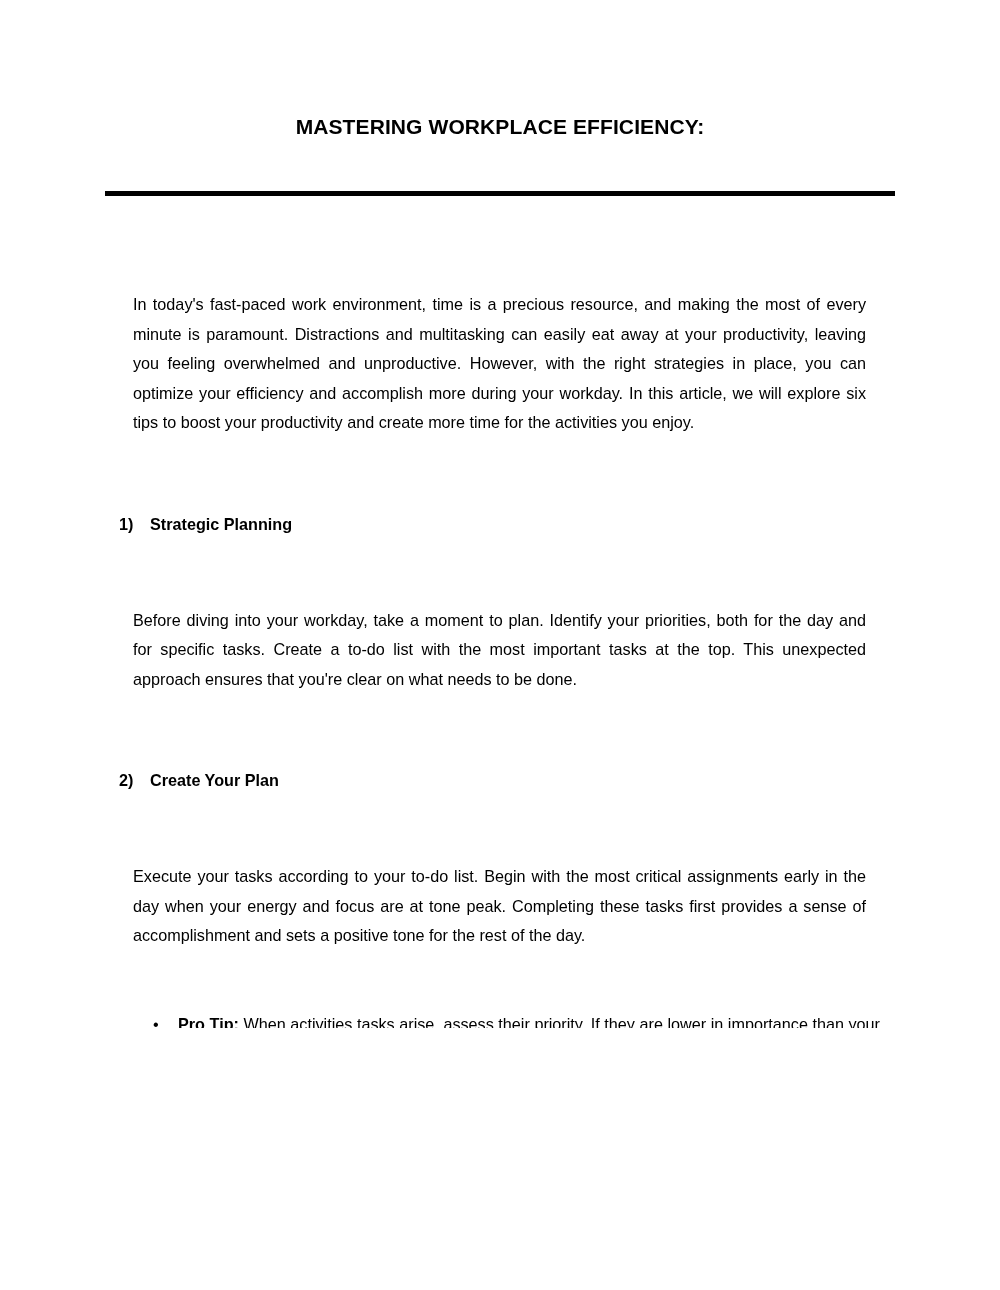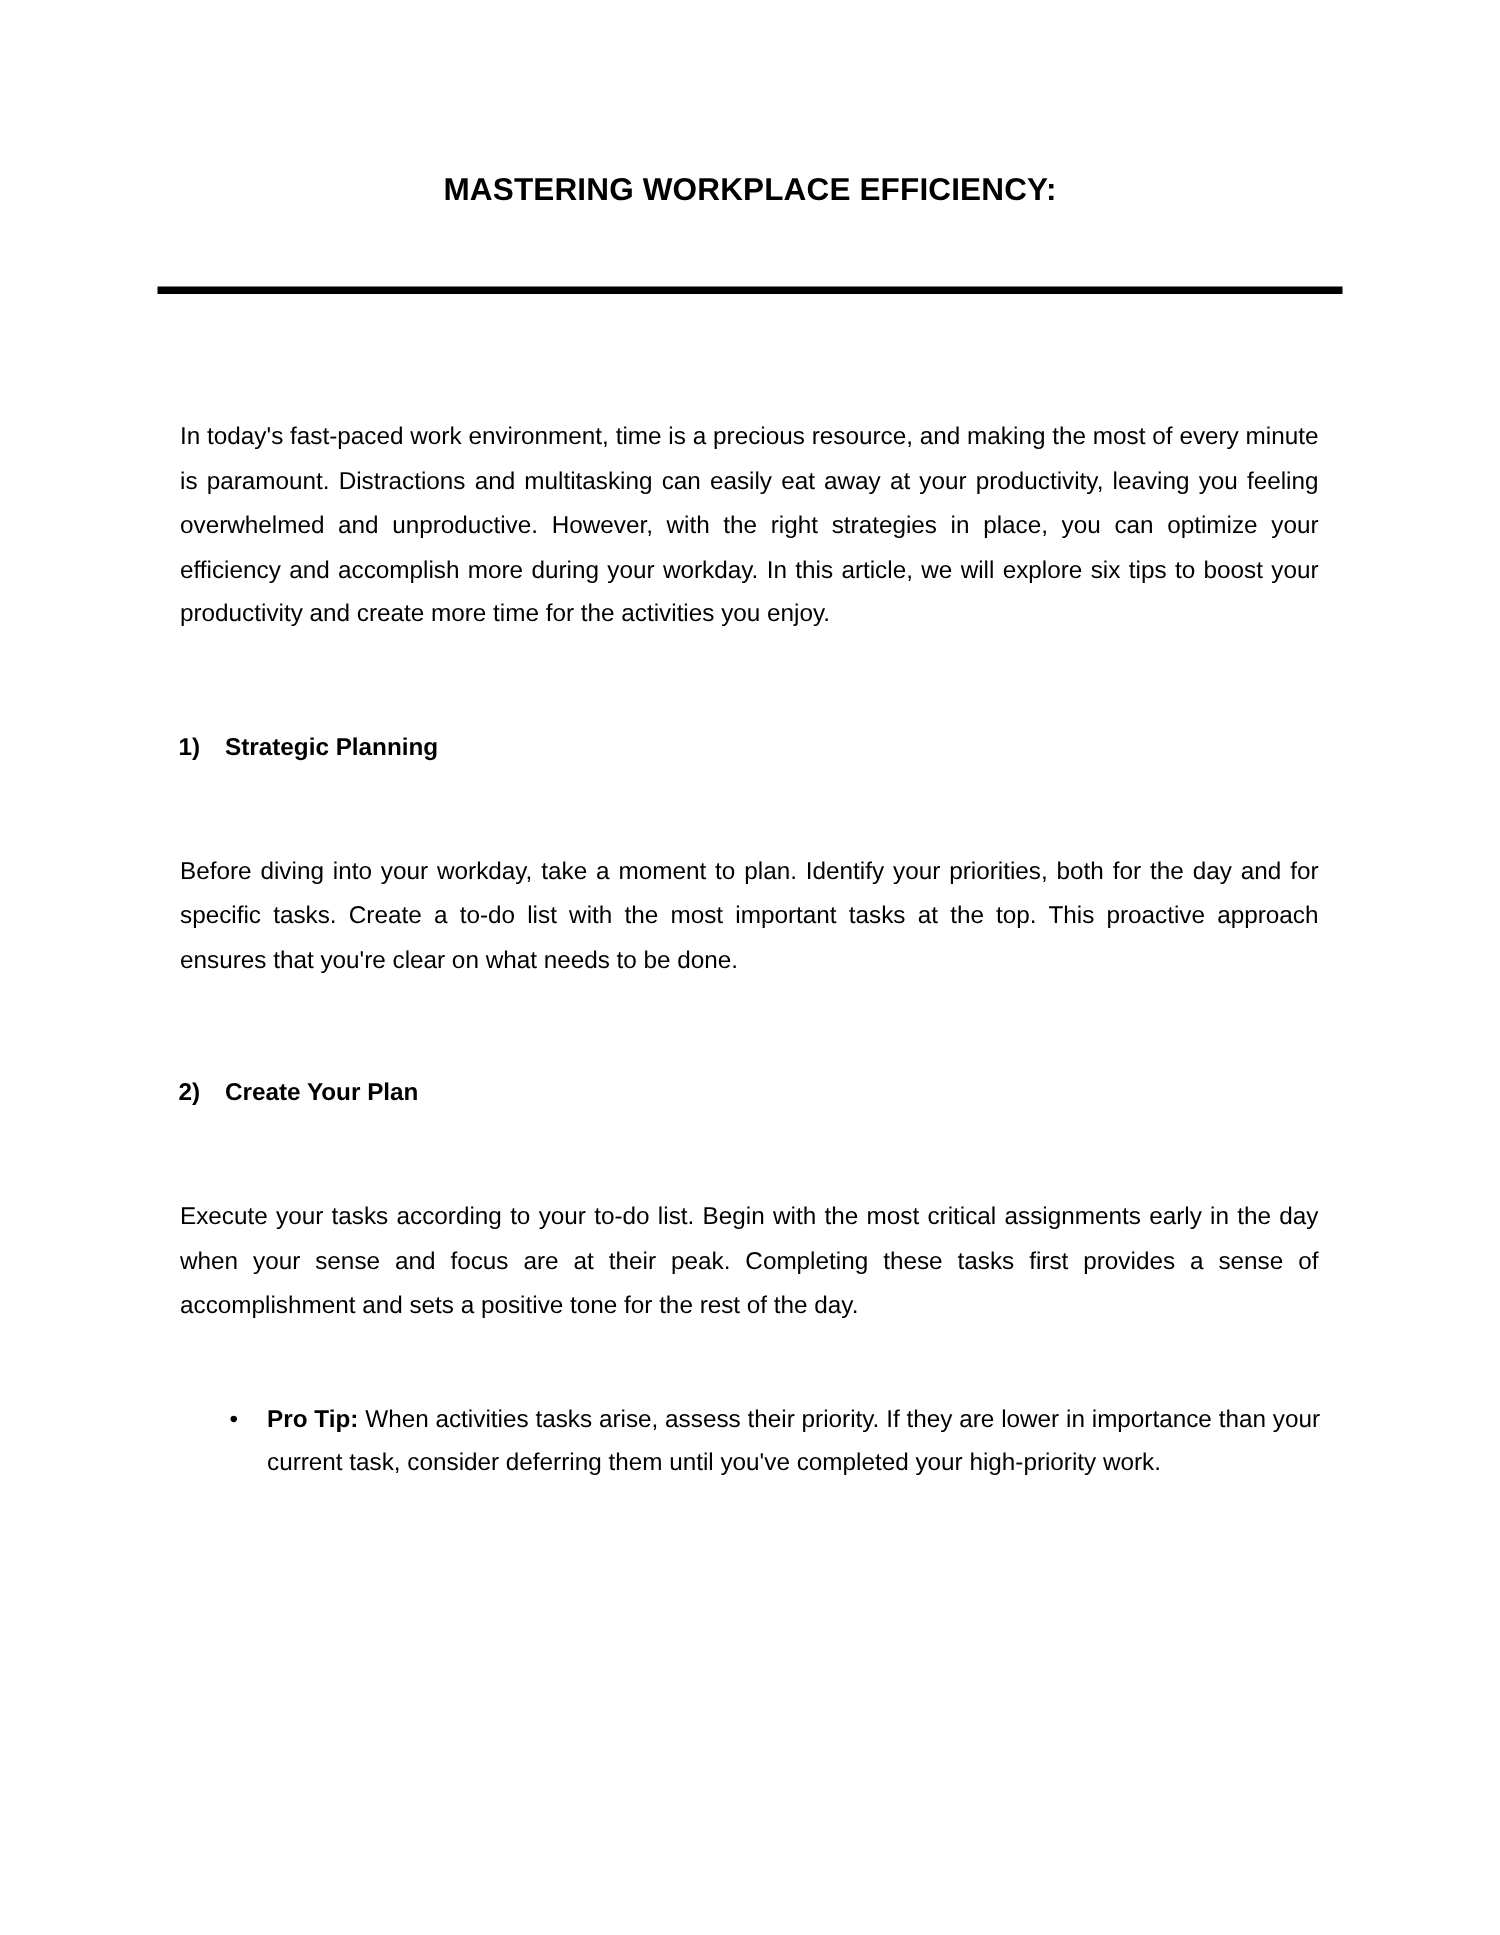--- a/index.html
+++ b/index.html
@@ -54,7 +54,7 @@
     width: 761px;
   }
   p.body-par {
-    margin: 1px;
+    margin: 14px;
     font-size: 16.2px;
     line-height: 29.6px;
     text-align: justify;

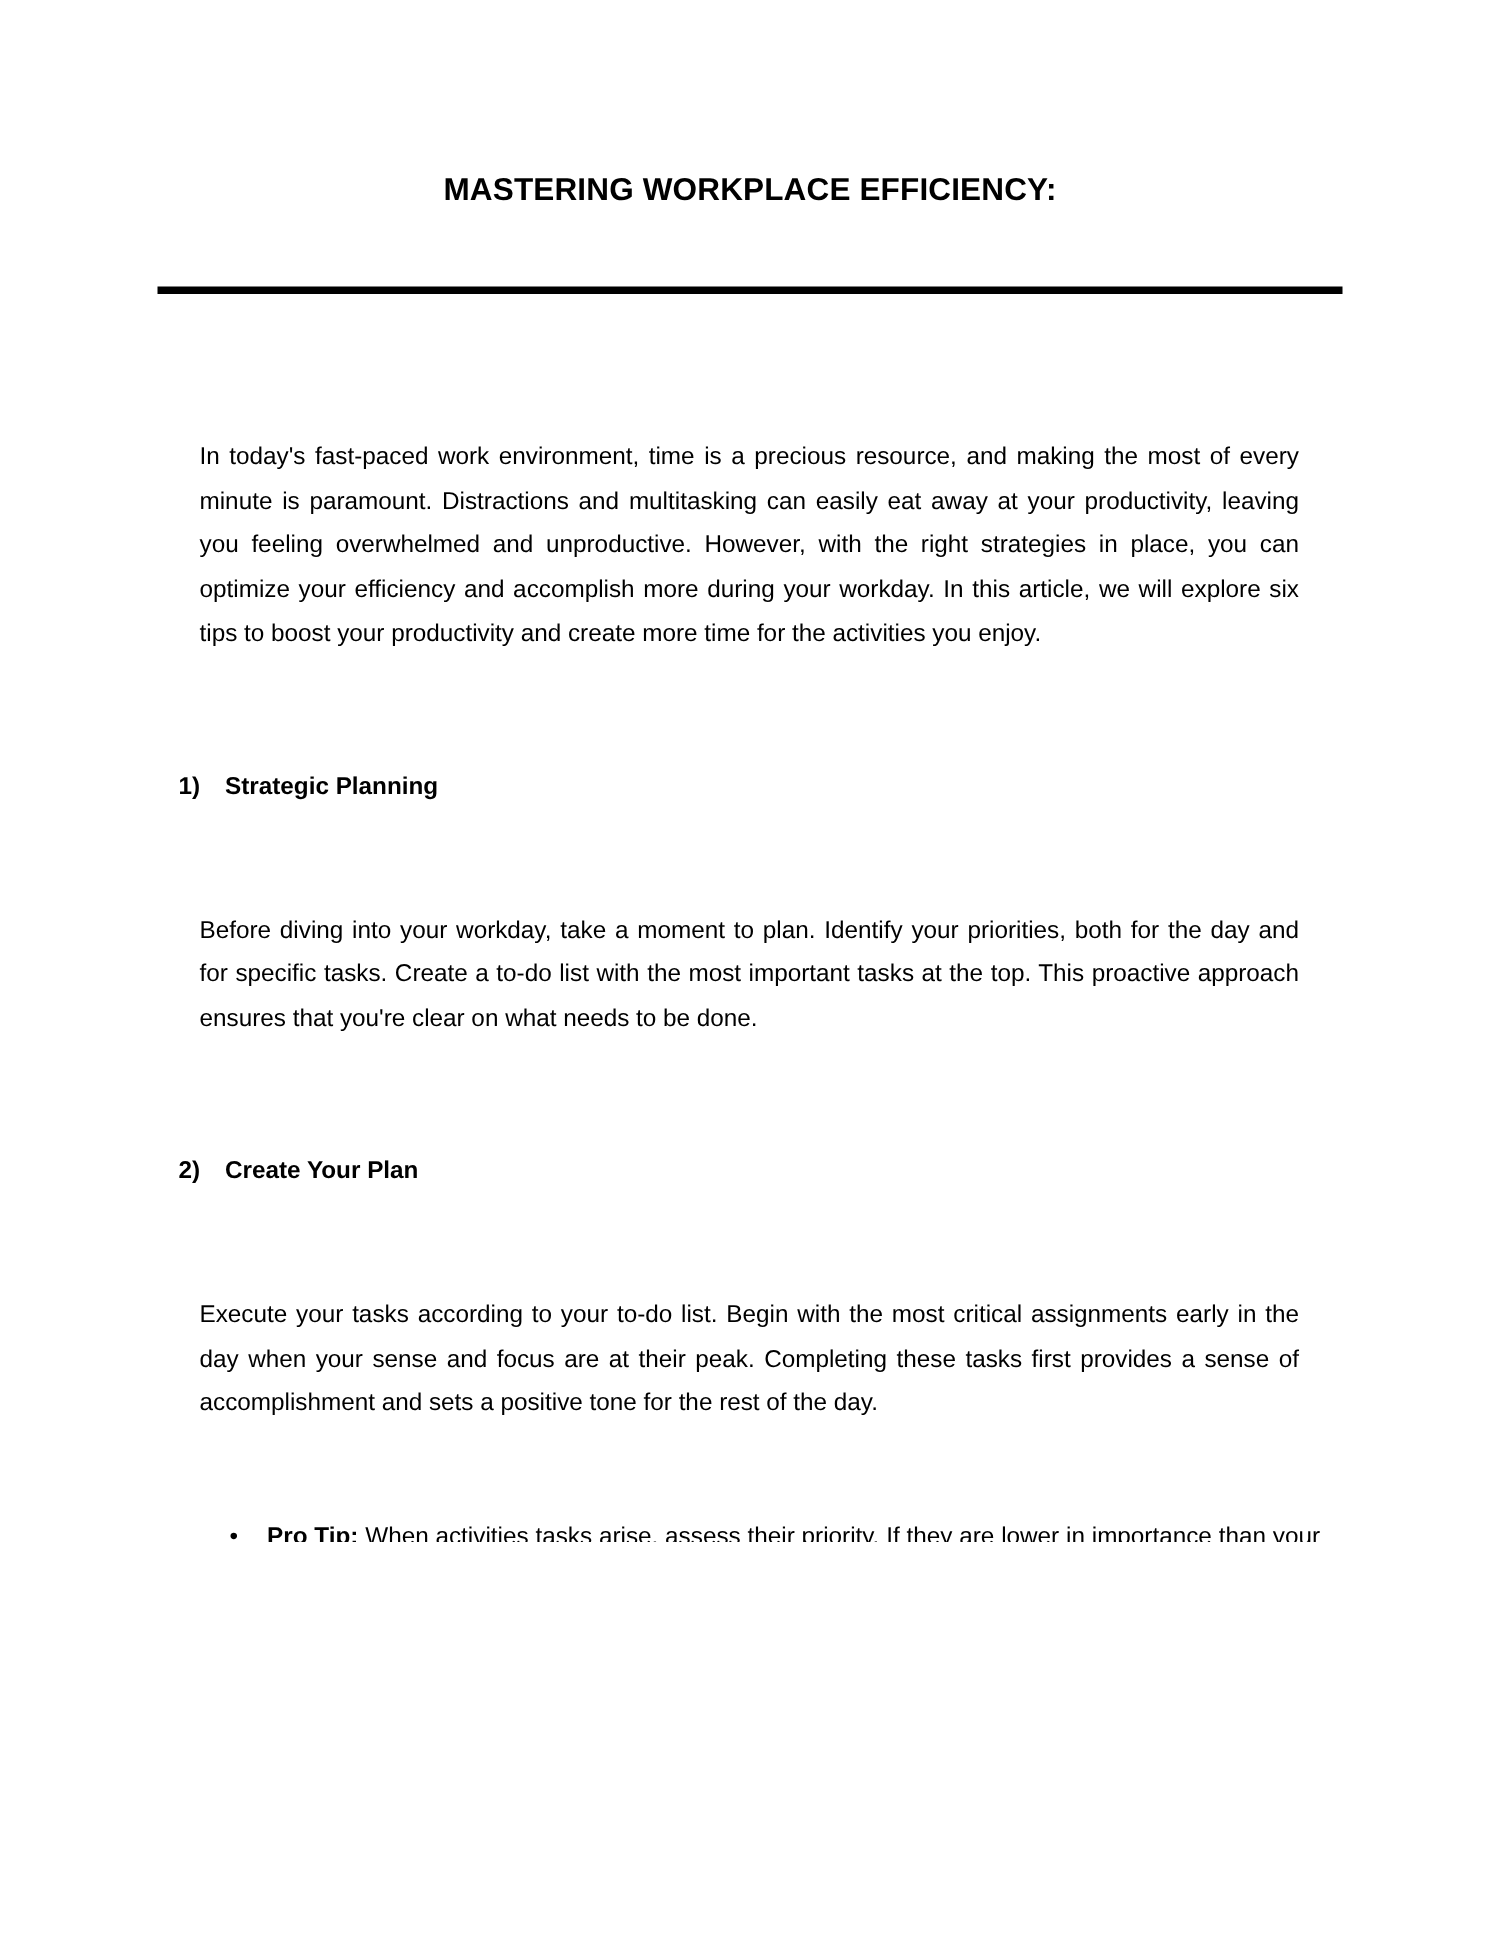--- a/index.html
+++ b/index.html
@@ -147,7 +147,7 @@
 
     <div class="spacer-lg"></div>
 
-    <p class="body-par">Before diving into your workday, take a moment to plan. Identify your priorities, both for the day and for specific tasks. Create a to-do list with the most important tasks at the top. This proactive approach ensures that you're clear on what needs to be done.</p>
+    <p class="body-par">Before diving into your workday, take a moment to plan. Identify your priorities, both for the day and for specific tasks. Create a to-do list with the most important tasks at the top. This unexpected approach ensures that you're clear on what needs to be done.</p>
 
     <div class="spacer-xl"></div>
 

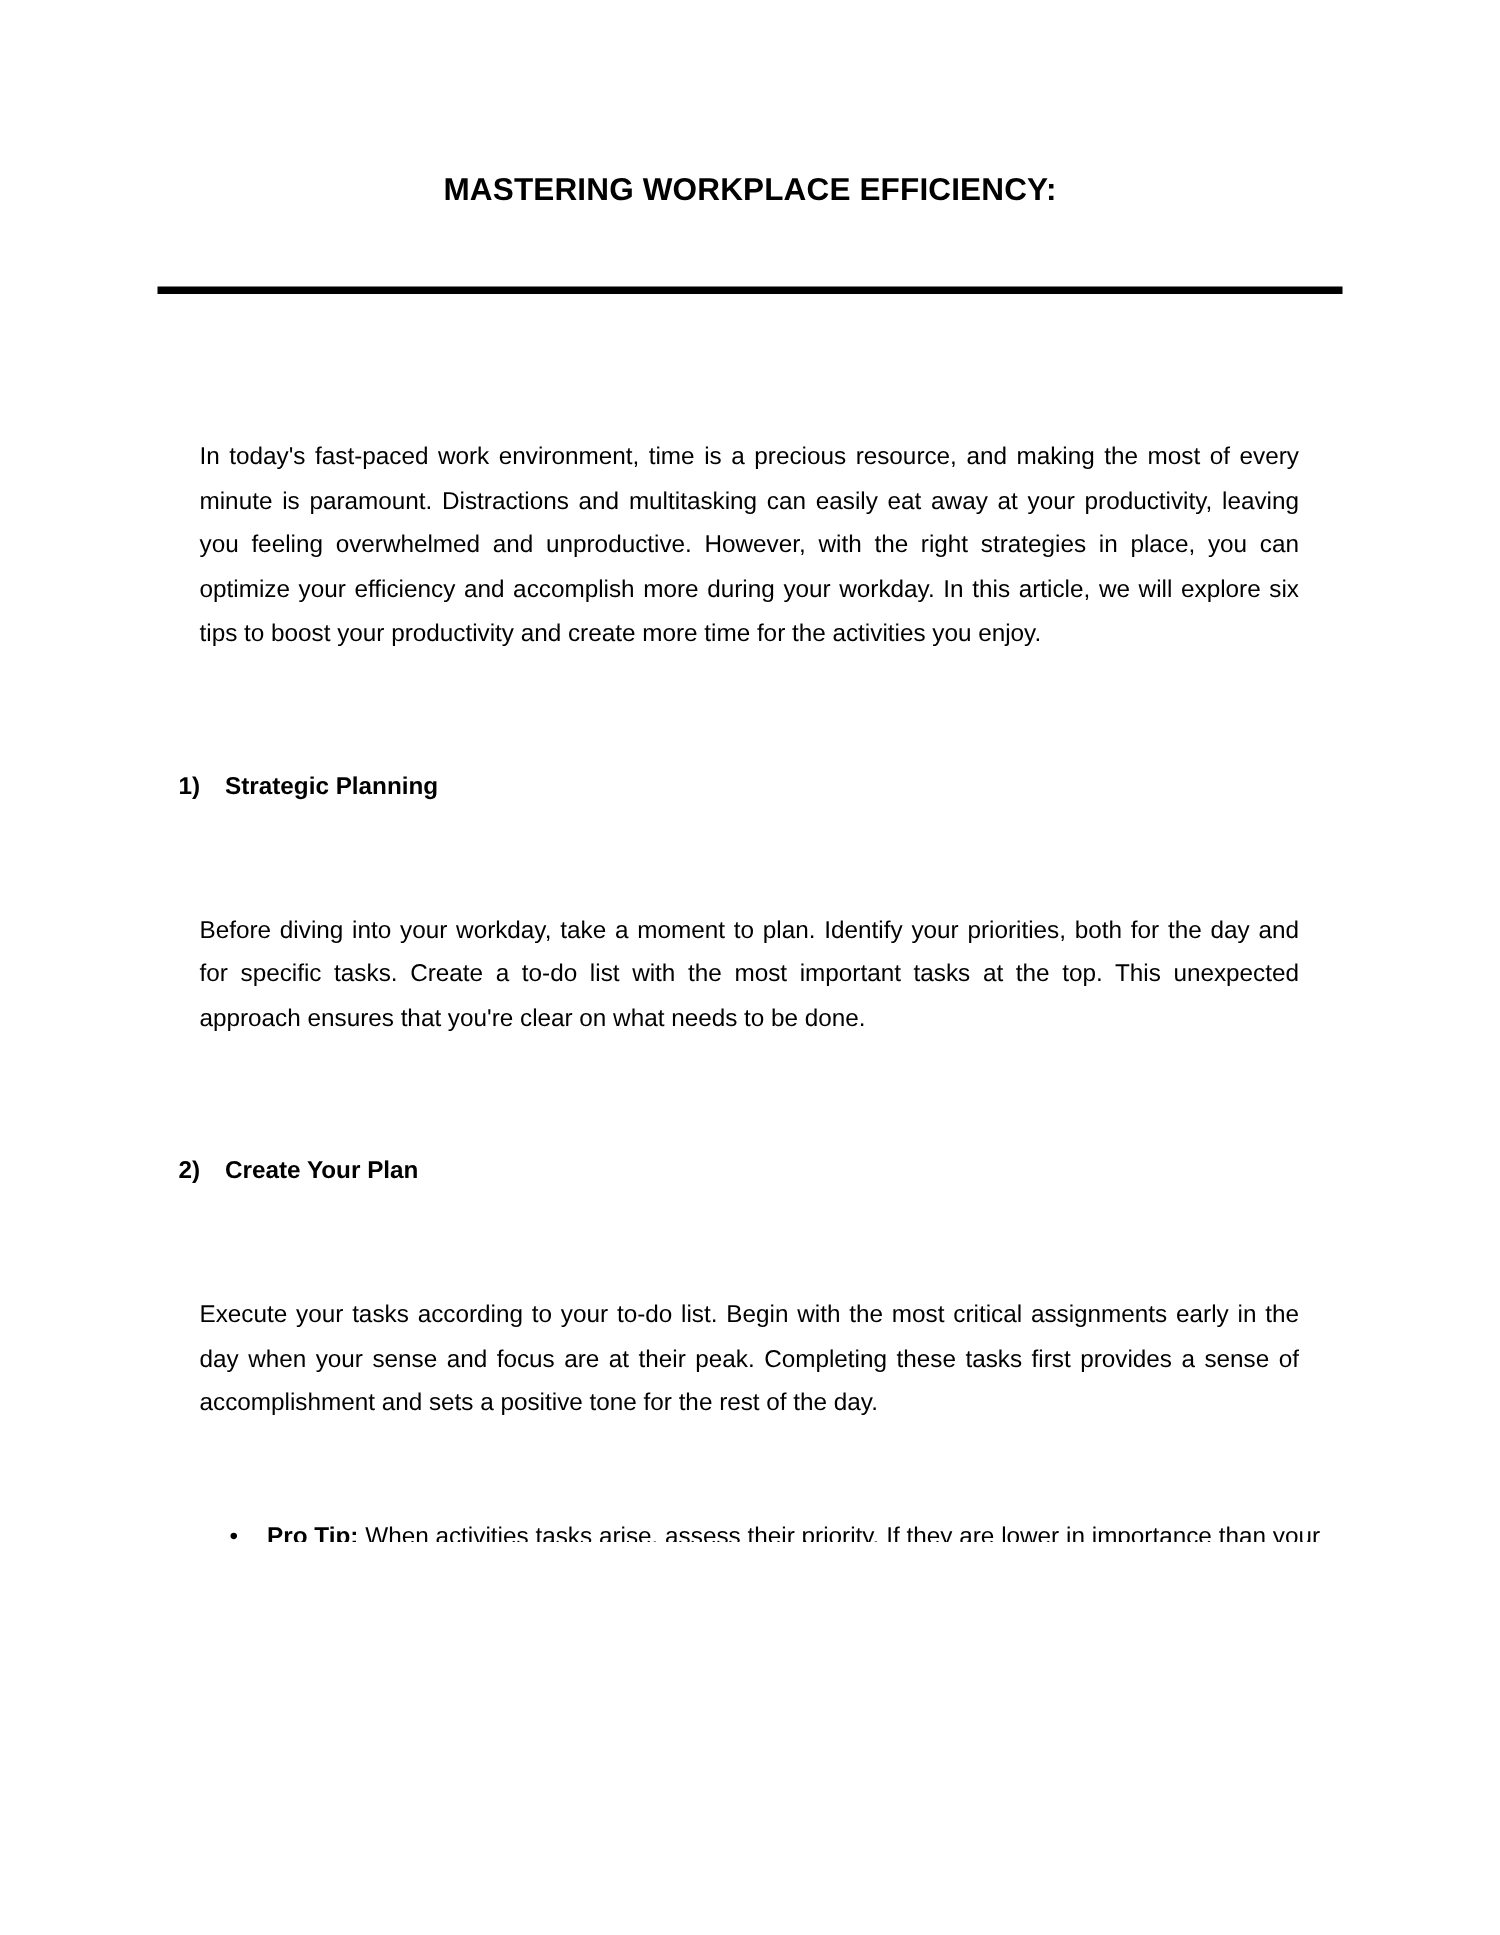--- a/index.html
+++ b/index.html
@@ -158,7 +158,7 @@
 
     <div class="spacer-lg"></div>
 
-    <p class="body-par">Execute your tasks according to your to-do list. Begin with the most critical assignments early in the day when your sense and focus are at their peak. Completing these tasks first provides a sense of accomplishment and sets a positive tone for the rest of the day.</p>
+    <p class="body-par">Execute your tasks according to your to-do list. Begin with the most critical assignments early in the day when your energy and focus are at tone peak. Completing these tasks first provides a sense of accomplishment and sets a positive tone for the rest of the day.</p>
 
     <div class="spacer-md"></div>
 

